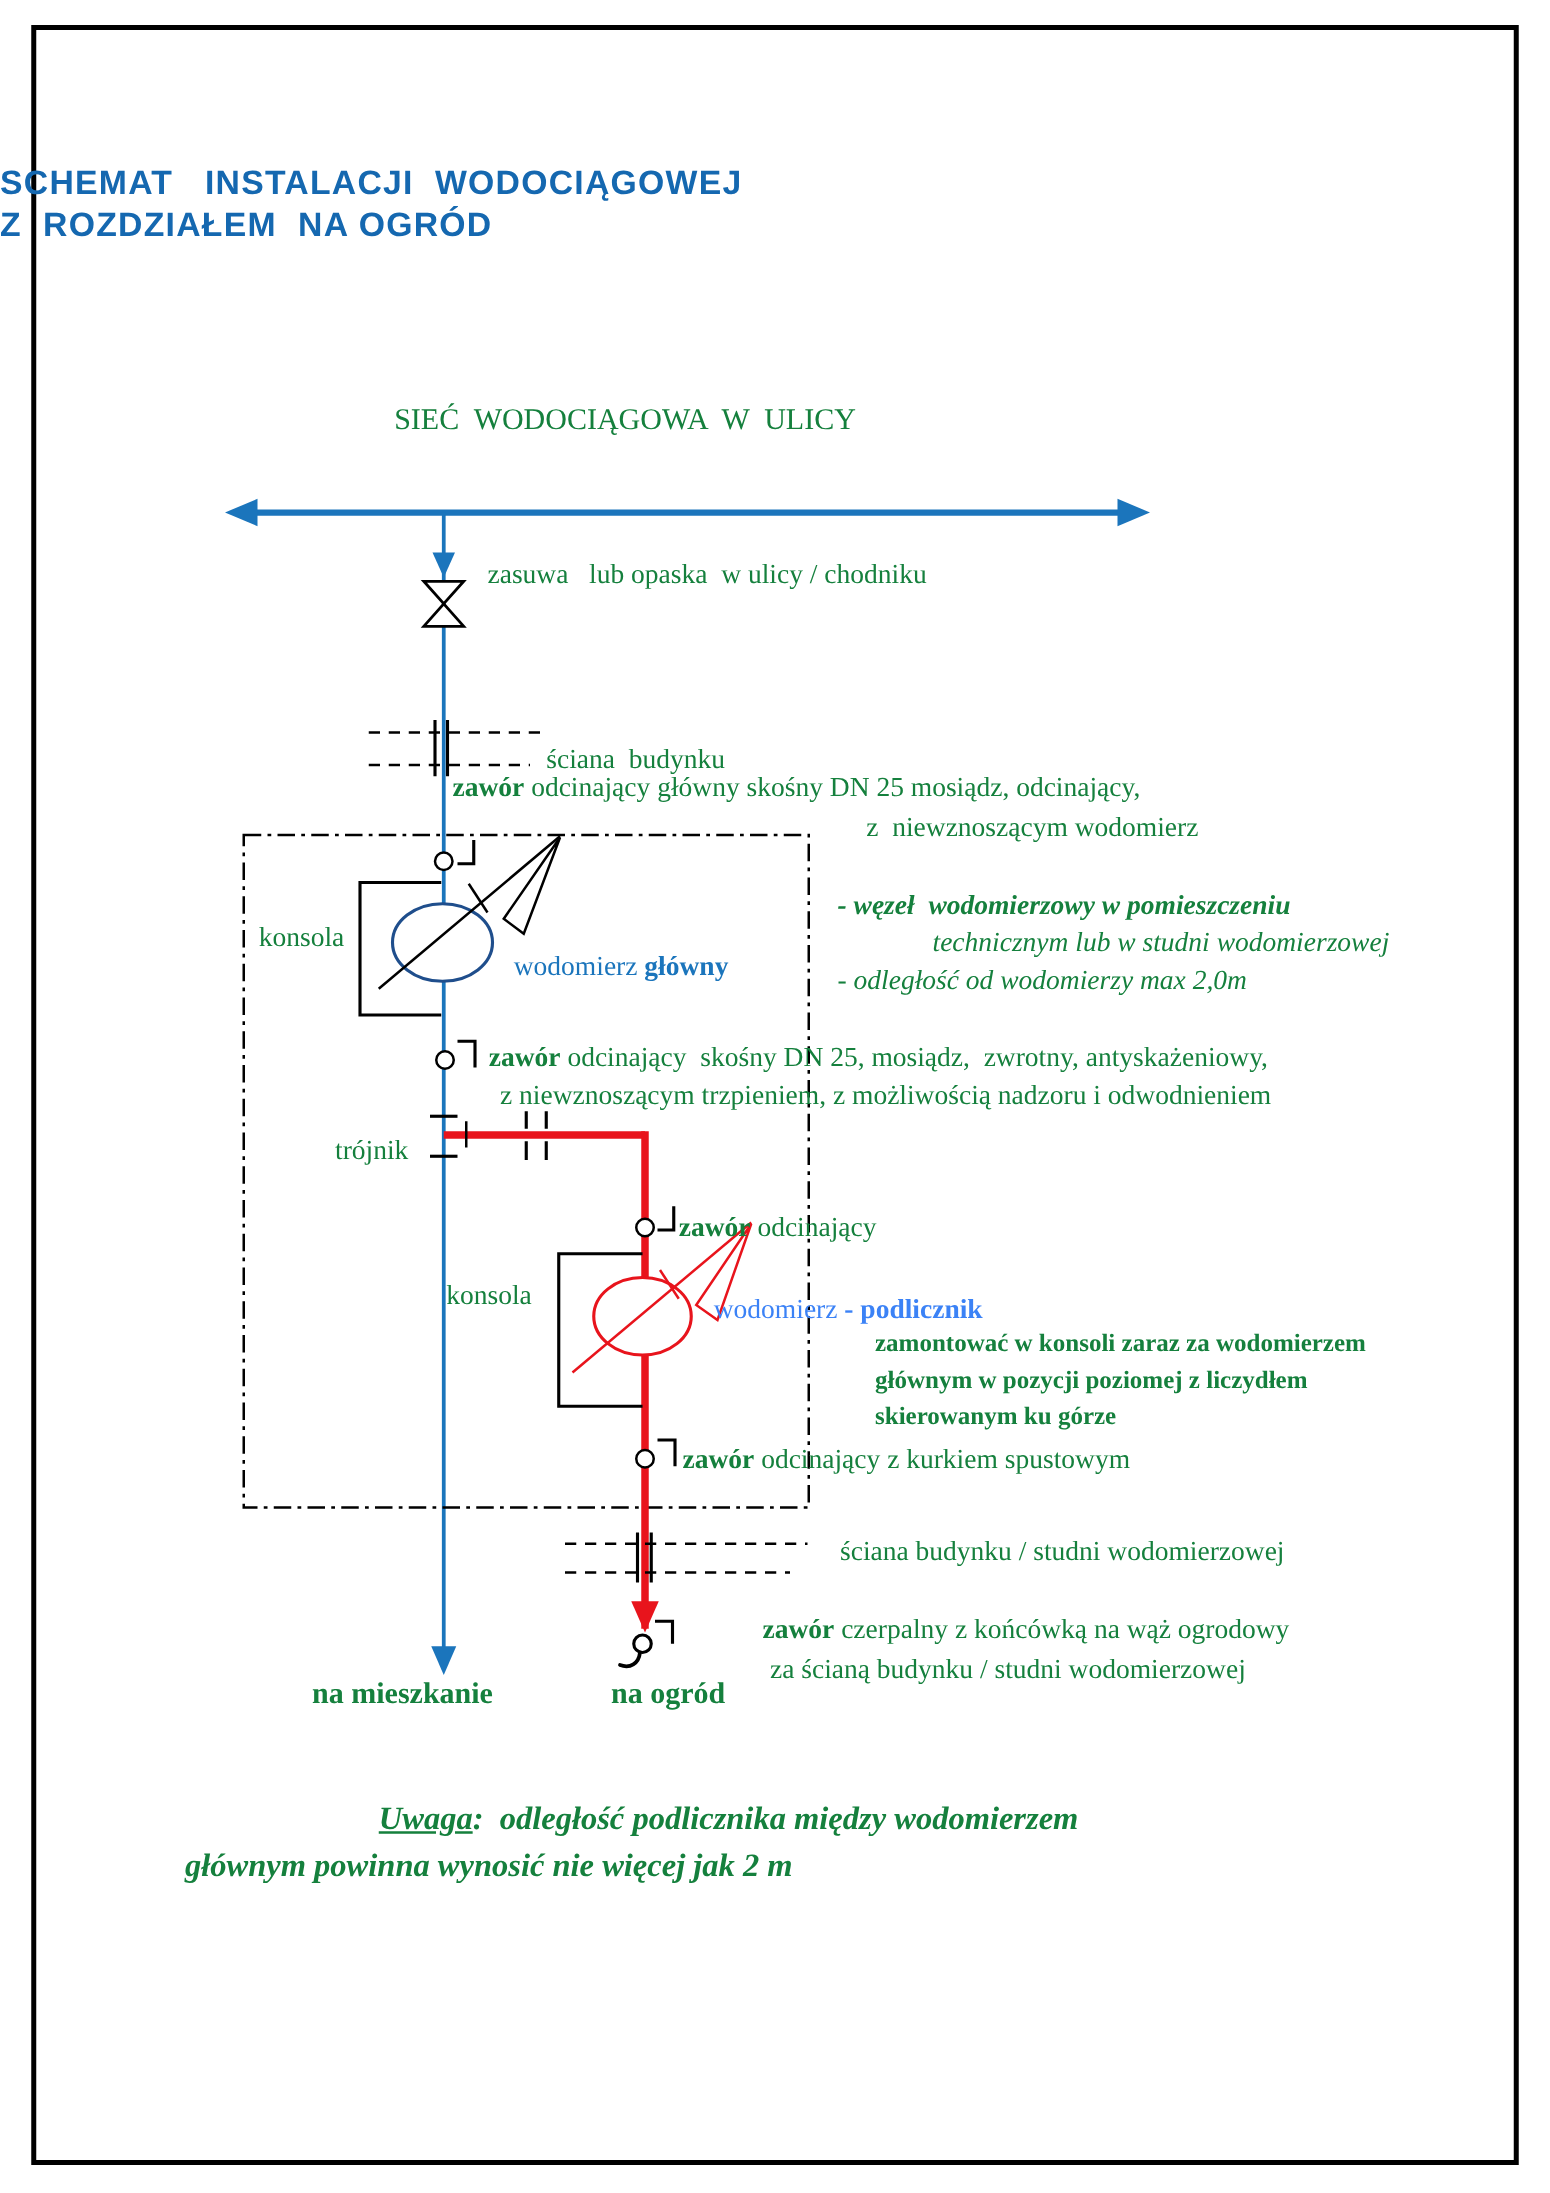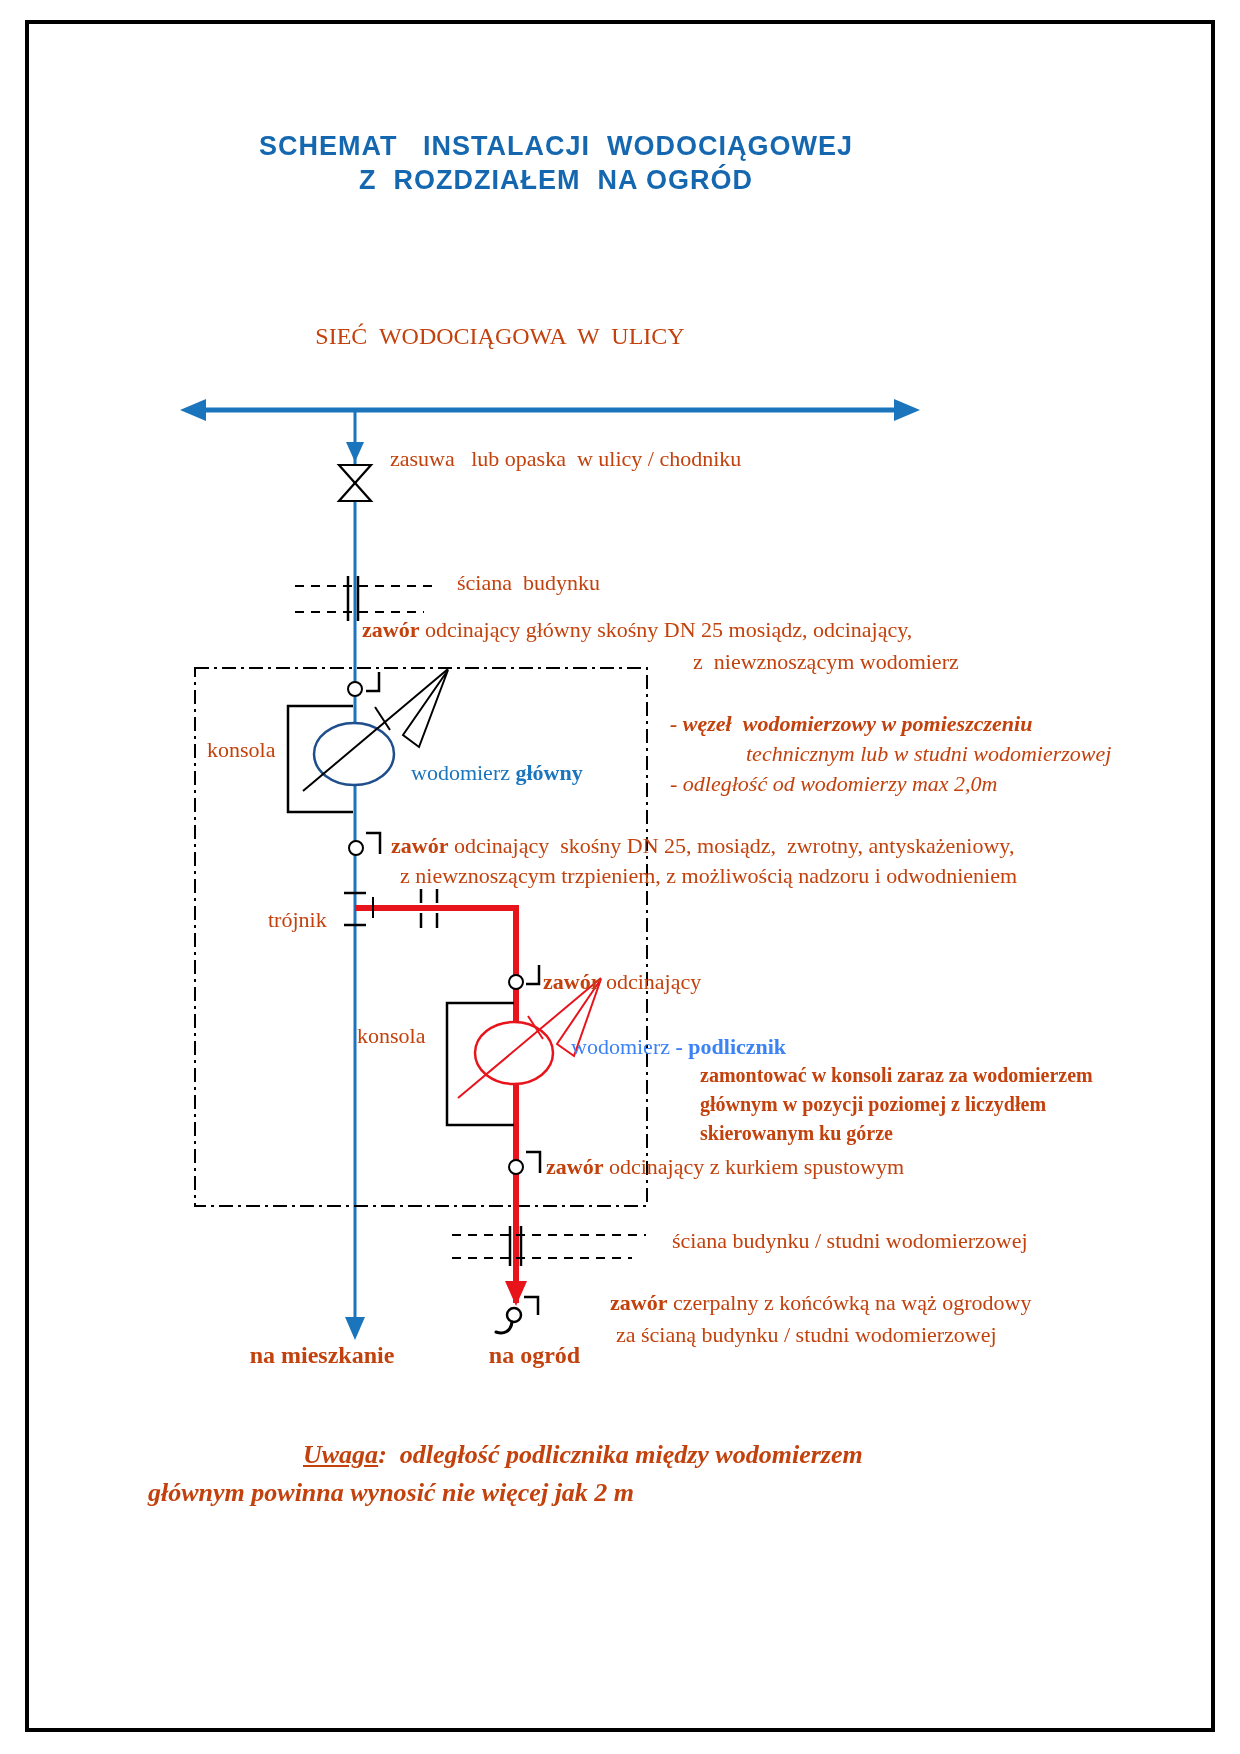--- a/index.html
+++ b/index.html
@@ -10,7 +10,7 @@
   .lbl{position:absolute;z-index:2;font-size:22px;color:#c2410c;white-space:pre;line-height:1.1;}
   .b{font-weight:bold;}
   .title{font-family:"Liberation Sans",sans-serif;font-weight:bold;font-size:27px;
-         color:#1568b0;text-align:center;left:0;width:1112px;letter-spacing:1px;}
+         color:#1568b0;left:0;width:1112px;letter-spacing:1px;}
   .street{font-size:24px;text-align:center;left:0;width:1000px;}
   .it{font-style:italic;}
   .blue{color:#1b75bc;}

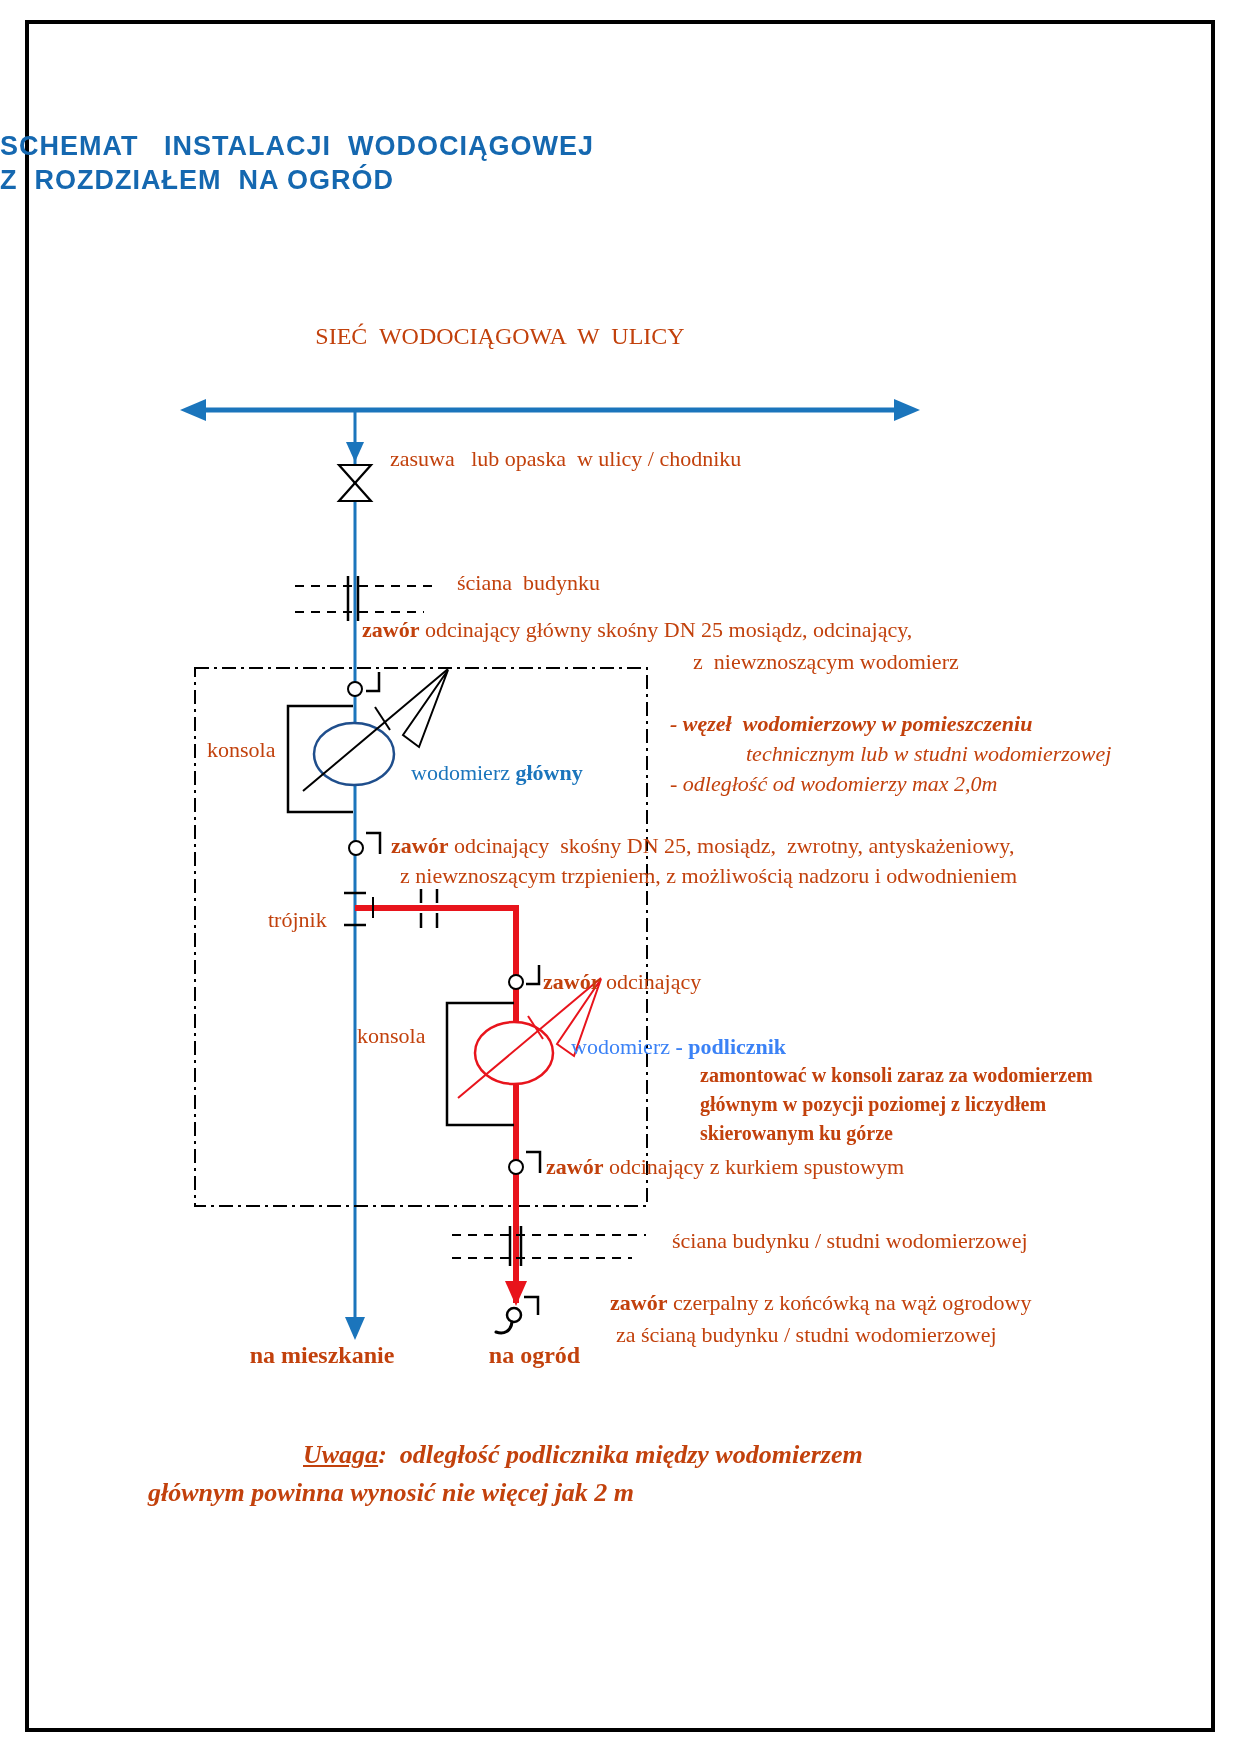--- a/index.html
+++ b/index.html
@@ -7,7 +7,7 @@
         font-family:"Liberation Serif",serif;}
   .frame{position:absolute;left:25px;top:20px;width:1182px;height:1704px;border:4px solid #000;}
   svg.diag{position:absolute;left:0;top:0;z-index:1;}
-  .lbl{position:absolute;z-index:2;font-size:22px;color:#c2410c;white-space:pre;line-height:1.1;}
+  .lbl{position:absolute;z-index:2;font-size:22px;color:#15803d;white-space:pre;line-height:1.1;}
   .b{font-weight:bold;}
   .title{font-family:"Liberation Sans",sans-serif;font-weight:bold;font-size:27px;
          color:#1568b0;left:0;width:1112px;letter-spacing:1px;}

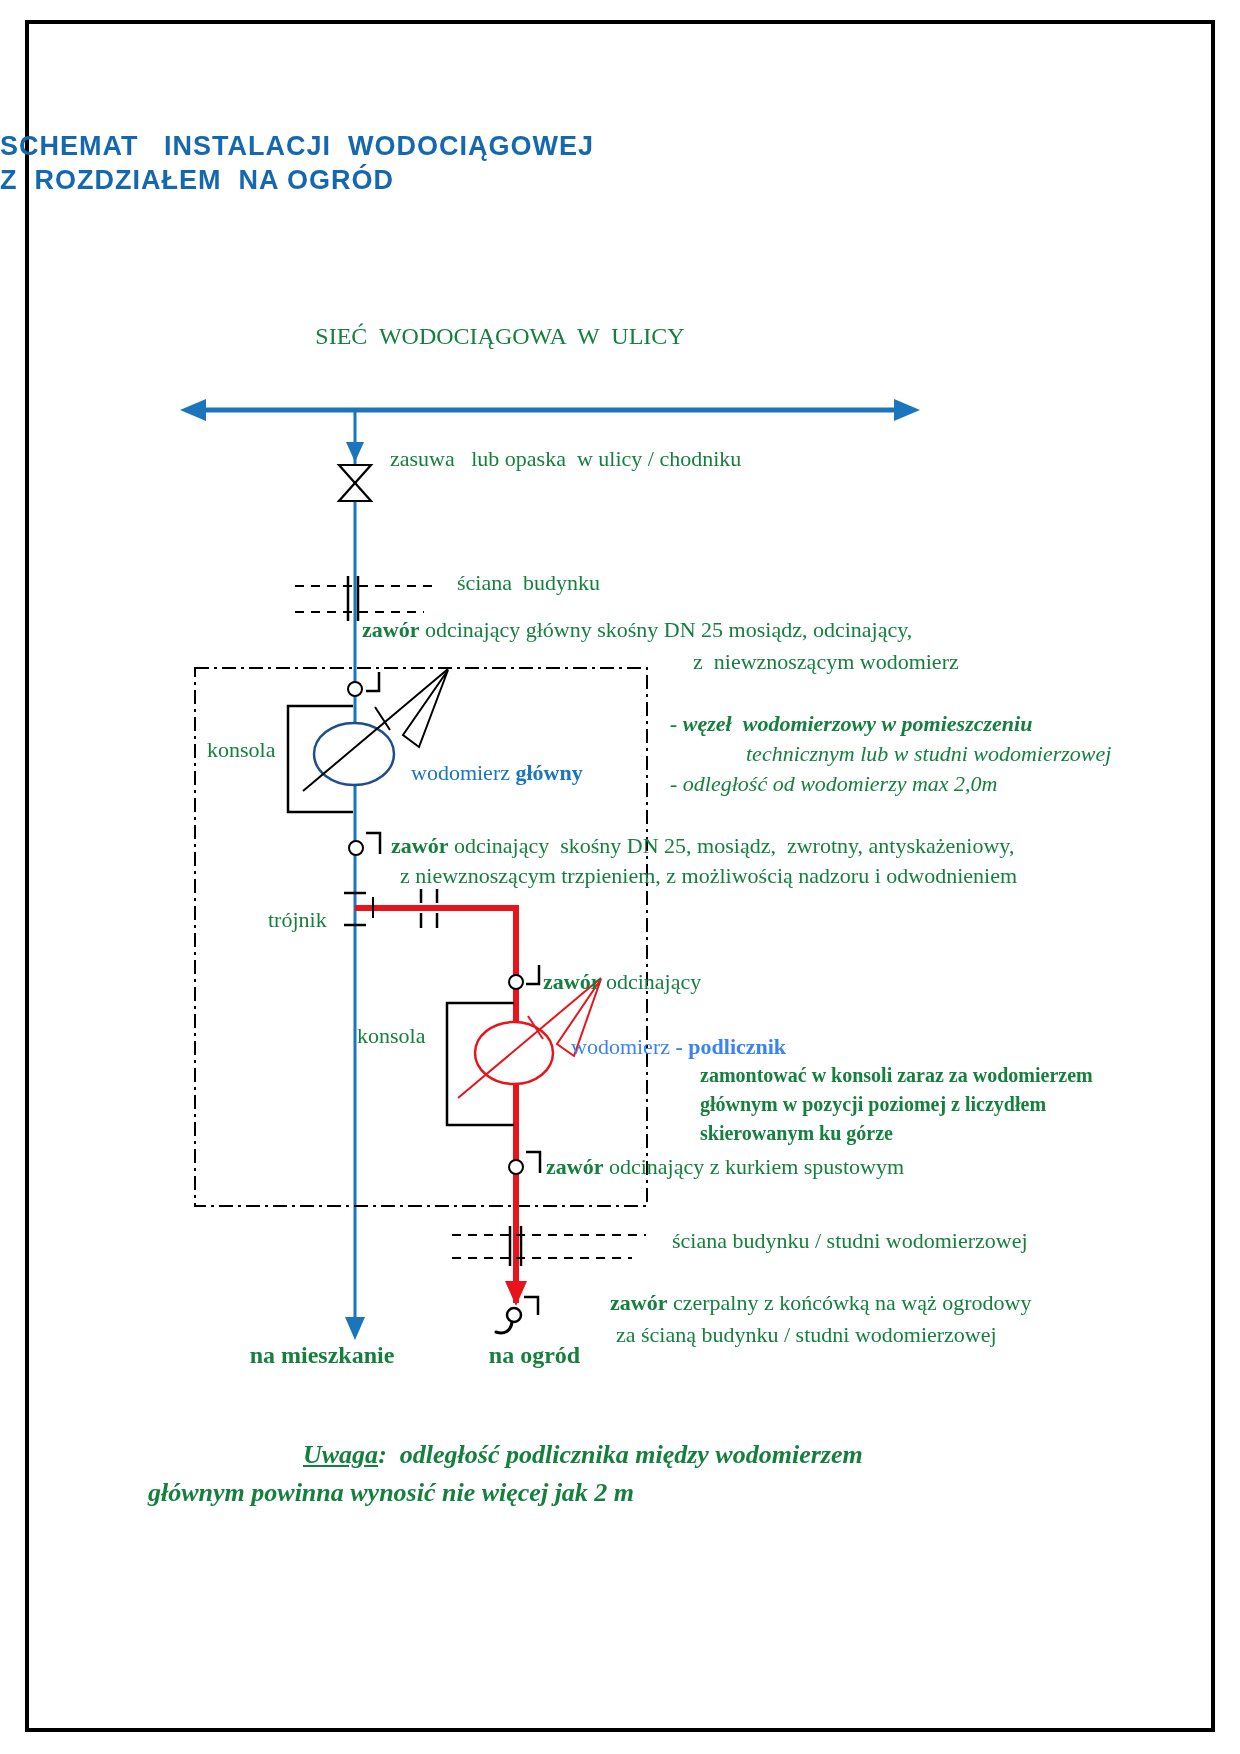--- a/index.html
+++ b/index.html
@@ -131,7 +131,7 @@
 
   <div class="lbl" style="left:390px;top:447px;">zasuwa   lub opaska  w ulicy / chodniku</div>
 
-  <div class="lbl" style="left:437px;top:571px;margin-left:20px;">ściana  budynku</div>
+  <div class="lbl" style="left:437px;top:595px;">ściana  budynku</div>
 
   <div class="lbl" style="left:362px;top:618px;"><span class="b">zawór</span><span> odcinający główny skośny DN 25 mosiądz, odcinający,</span></div>
   <div class="lbl" style="left:693px;top:650px;">z  niewznoszącym wodomierz</div>

